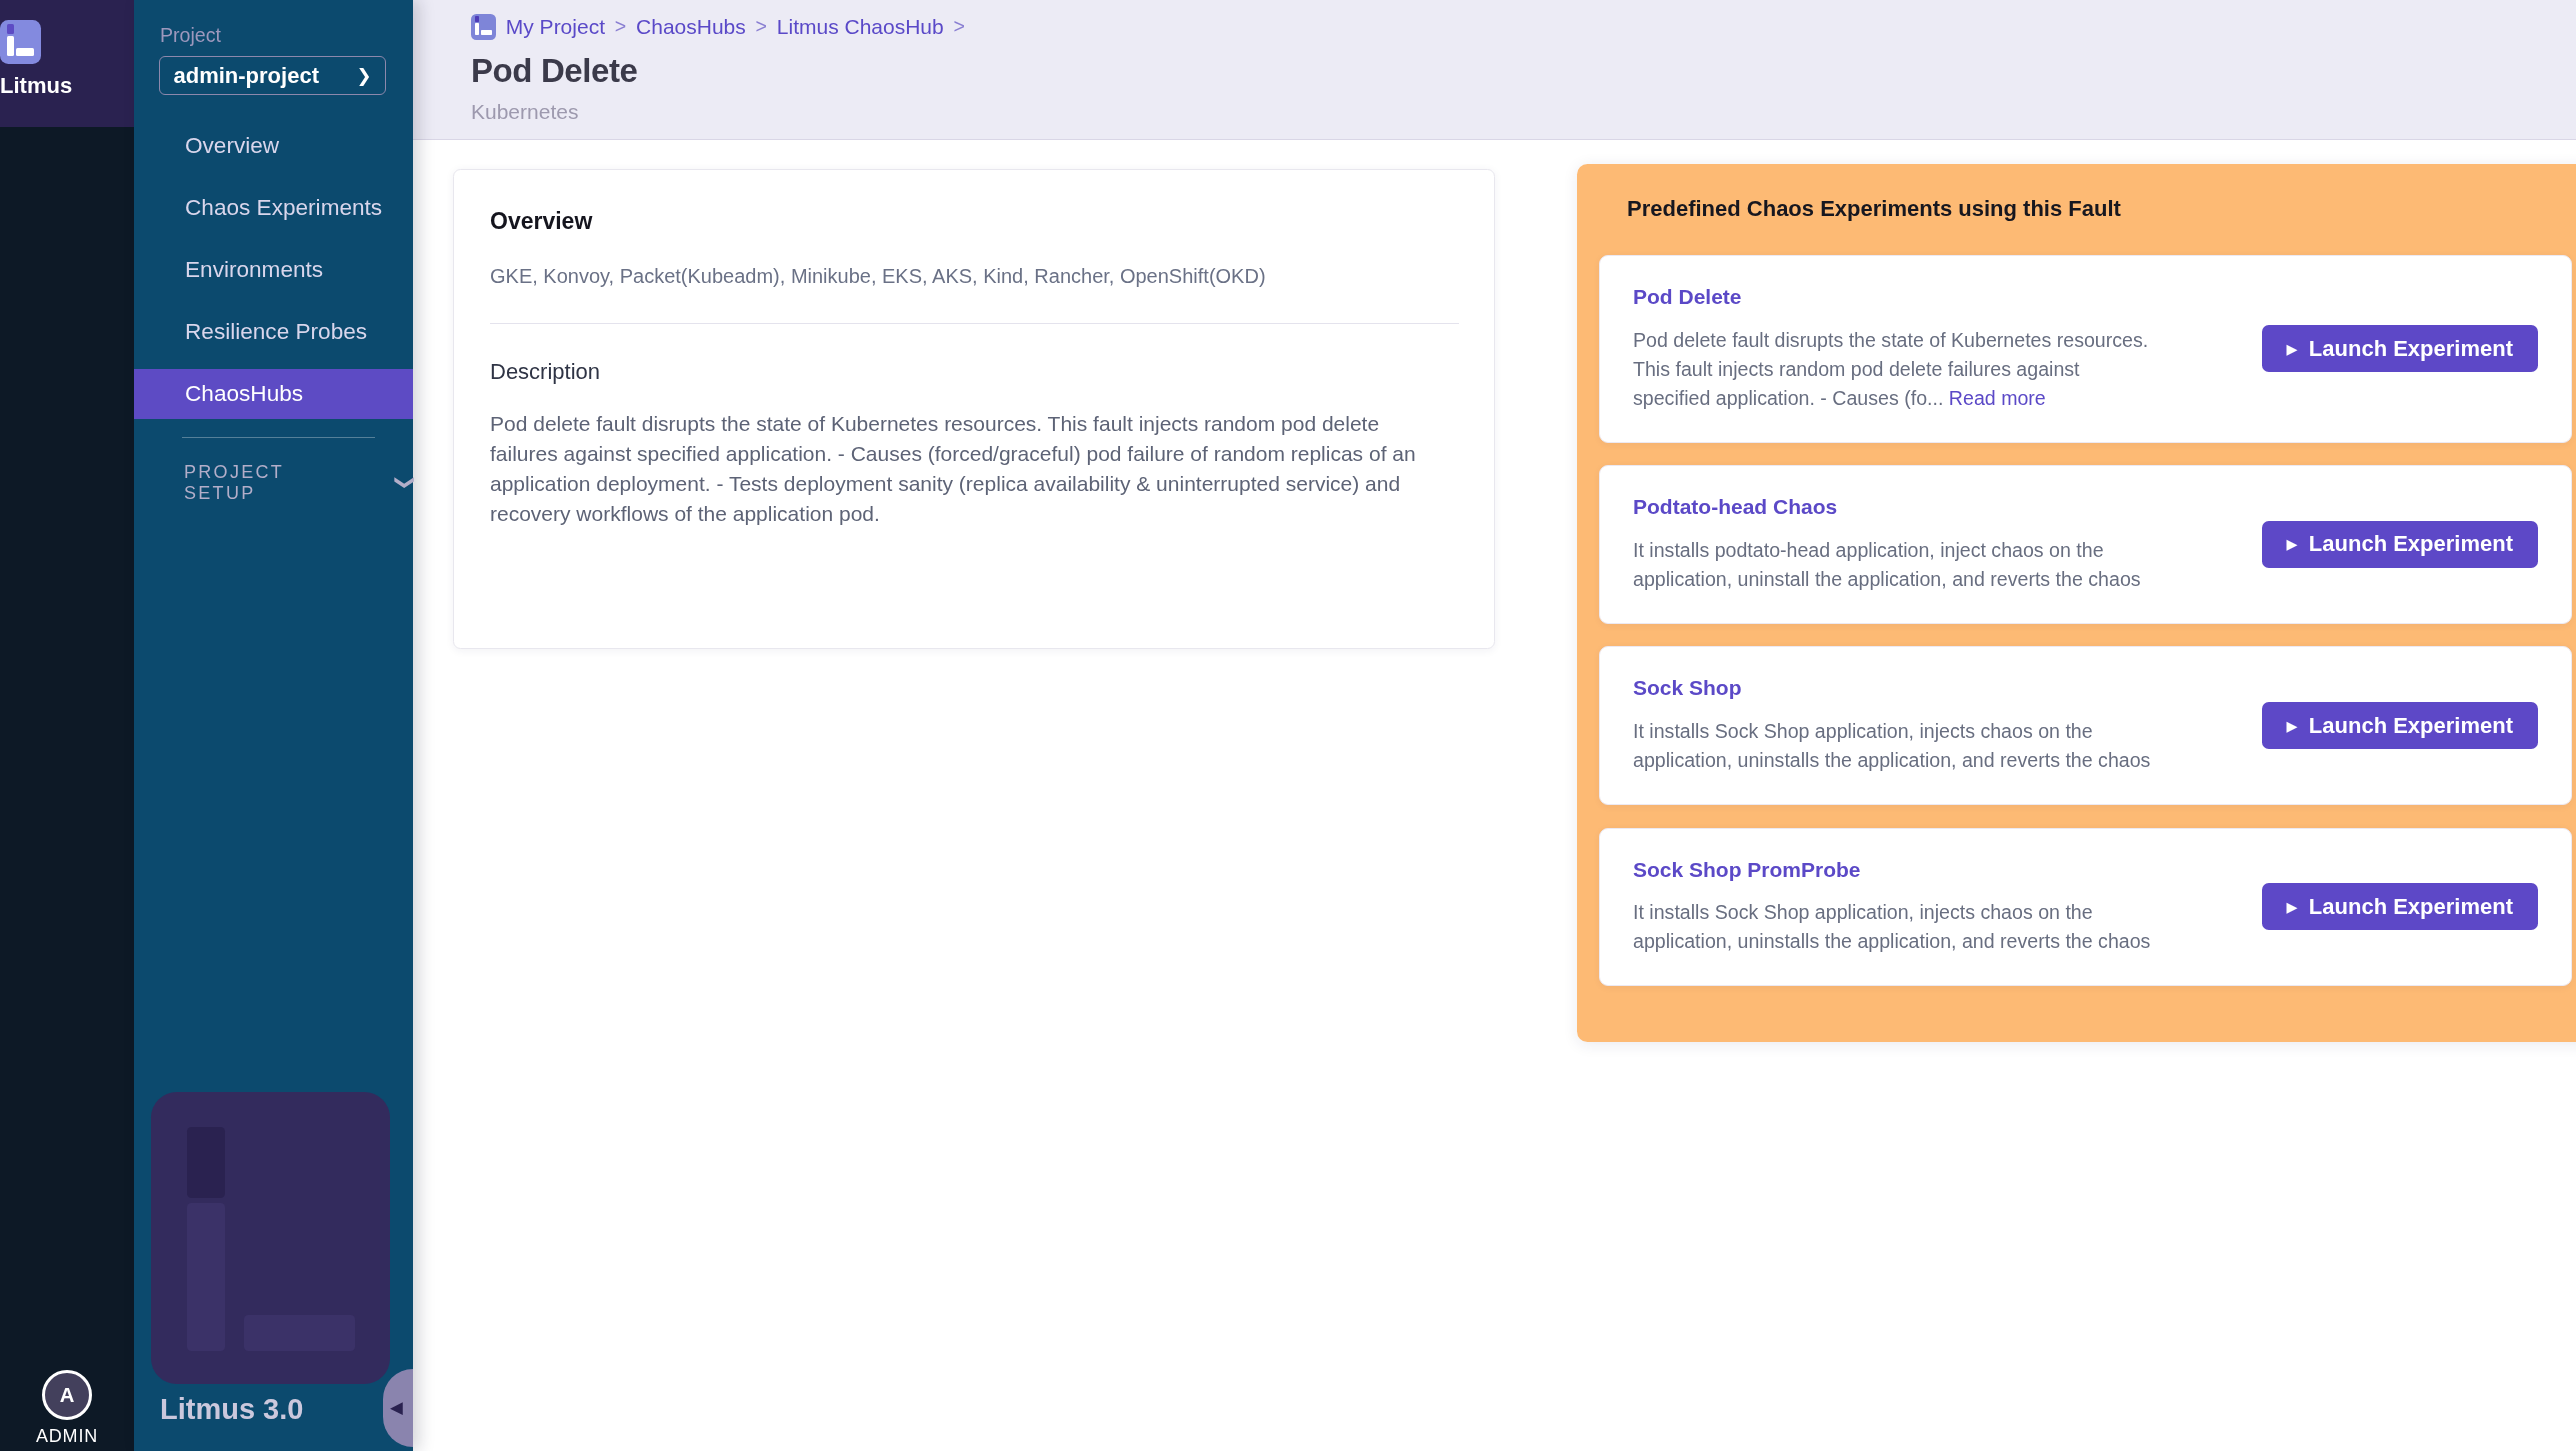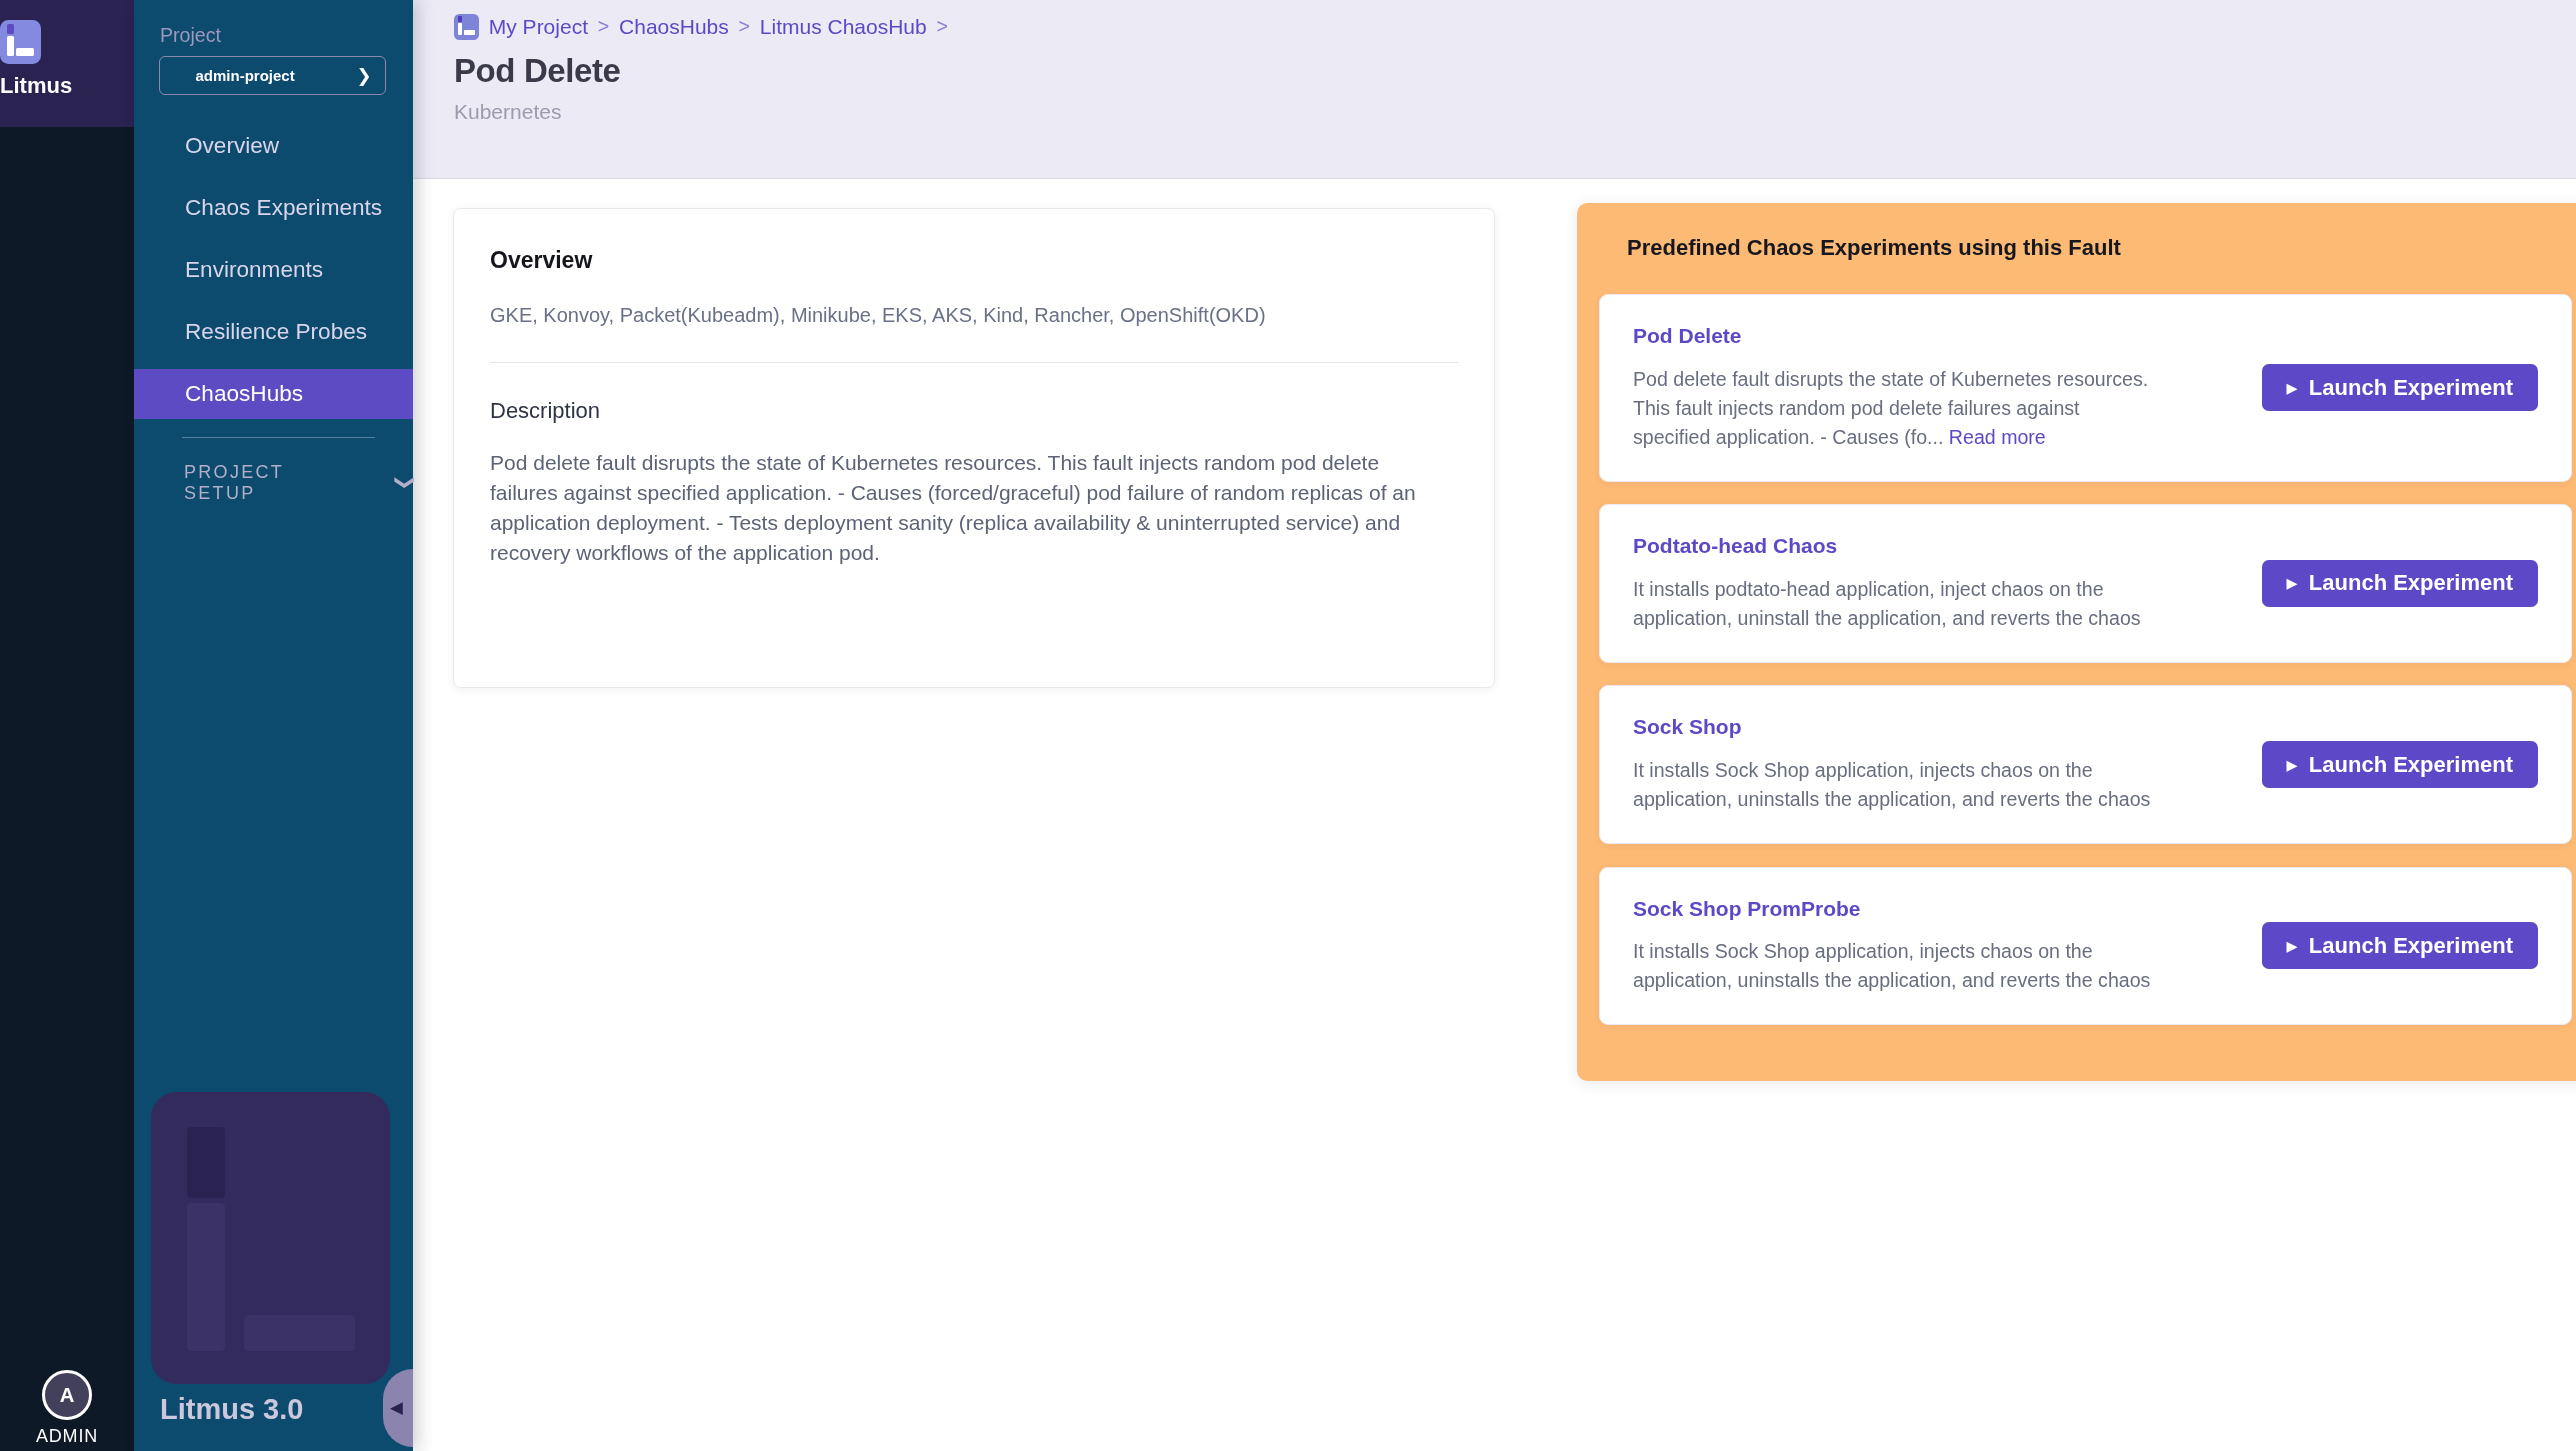--- a/index.html
+++ b/index.html
@@ -49,7 +49,7 @@
 
   
   .main { flex:1; display:flex; flex-direction:column; min-width:0; }
-  .page-header { height:179px; background:#ecebf5; border-bottom:1.5px solid #d9d6e6; padding-left:41px; }
+  .page-header { height:140px; background:#ecebf5; border-bottom:1.5px solid #d9d6e6; padding-left:58px; }
   .breadcrumb { padding-top:13.5px; display:flex; align-items:center; gap:9.8px; }
   .crumb-logo { width:25px; height:26px; background:#7e85d8; border-radius:5.3px; position:relative; flex:0 0 25px; }
   .crumb-logo .dot  { position:absolute; left:17%; top:10%; width:16%; height:22%; background:#4e3cb8; border-radius:0.8px; }

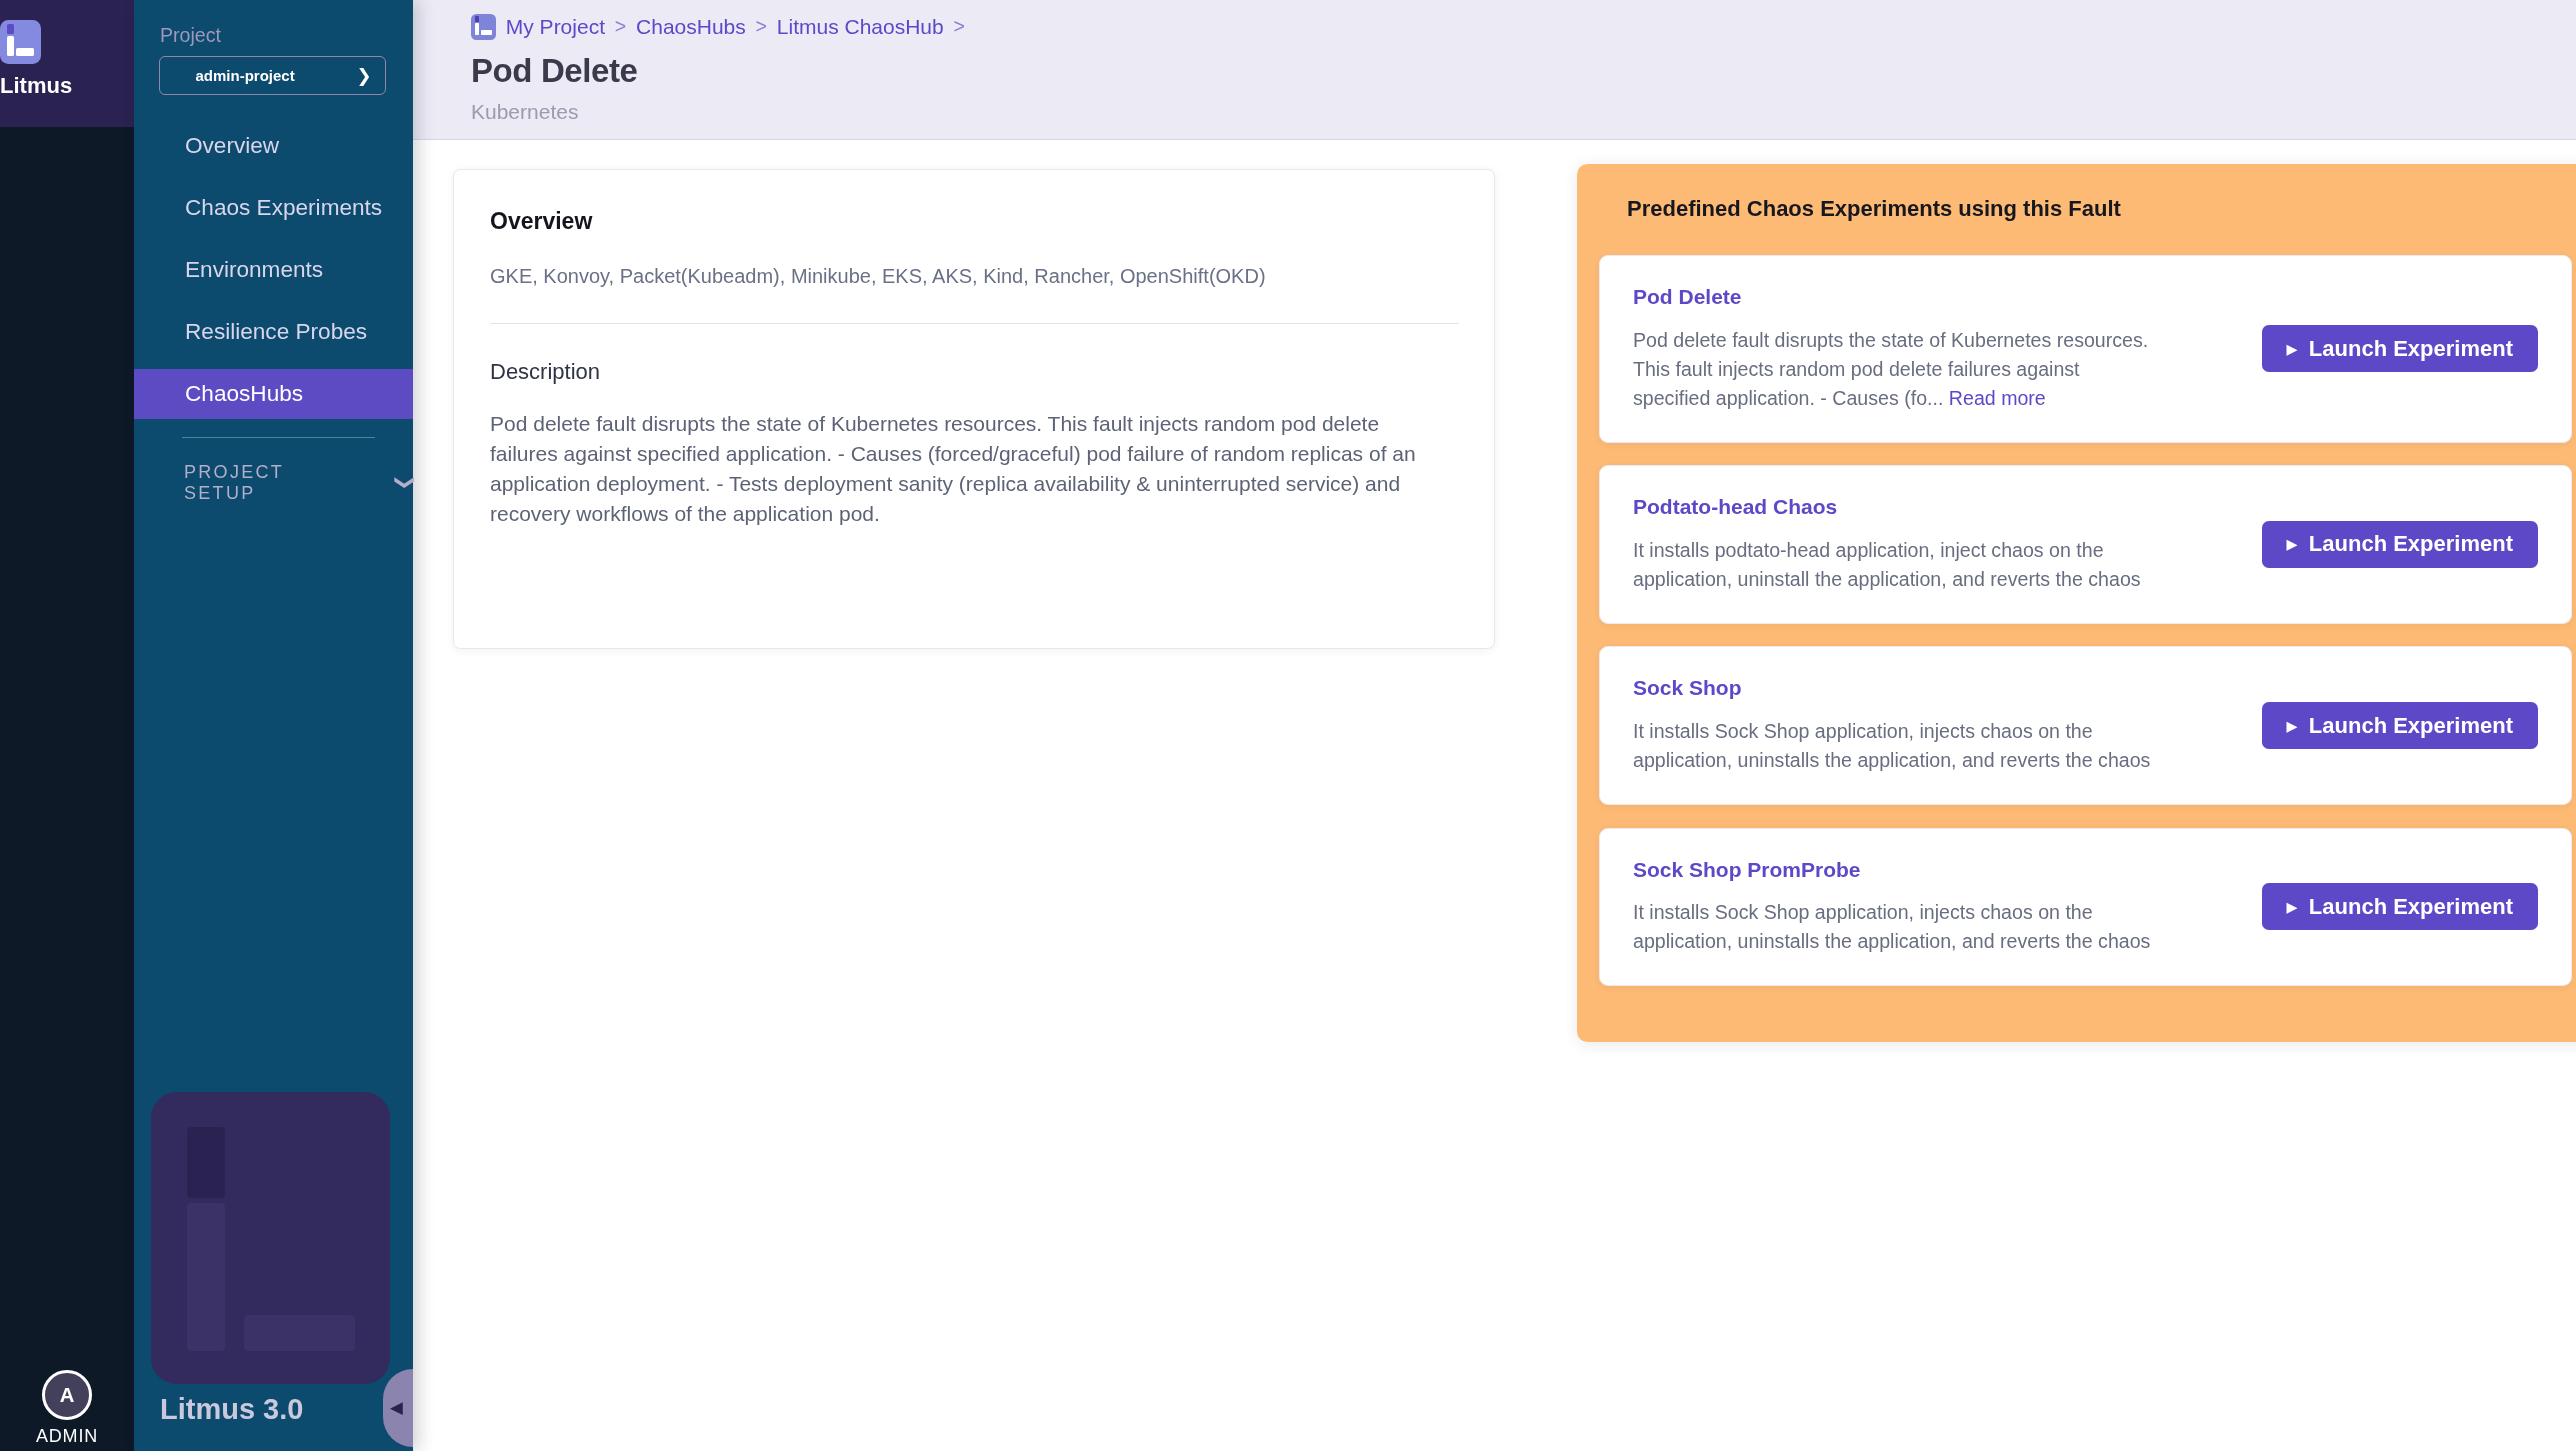--- a/index.html
+++ b/index.html
@@ -28,7 +28,7 @@
   .project-label { margin:24px 0 0 26px; color:#9d98bd; font-size:19.6px; }
   .project-select { margin:9px 0 0 25px; width:227px; height:39px; border:1.5px solid #8d88ac; border-radius:6px;
     display:flex; align-items:center; justify-content:space-between; padding:0 13.5px; cursor:pointer; }
-  .project-select .val { color:#ffffff; font-size:15px; font-weight:600;margin-left:22px; }
+  .project-select .val { color:#ffffff; font-size:22px; font-weight:600; }
   .project-select .chev { color:#ffffff; font-size:18px; font-weight:700; }
   .nav { margin-top:25.6px; }
   .nav-item { height:50px; line-height:50px; padding-left:51px; margin-bottom:12px; font-size:22.6px; color:#d9d6ec; cursor:pointer; }

